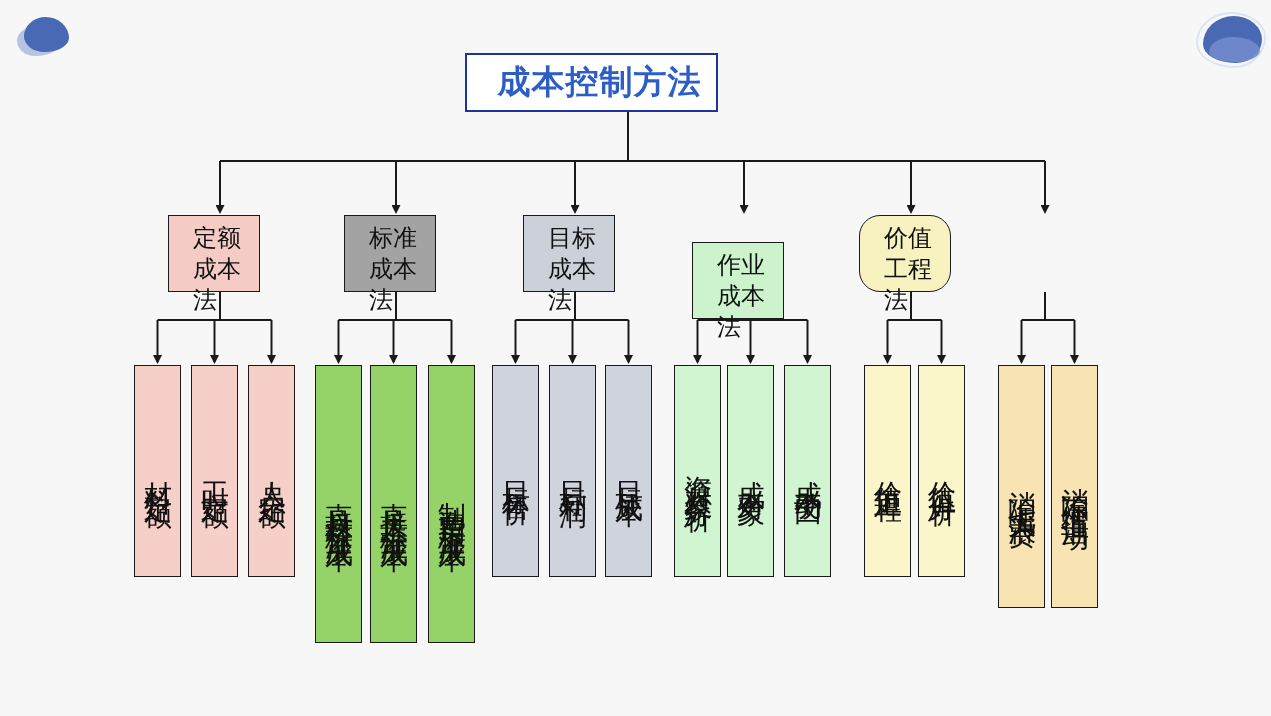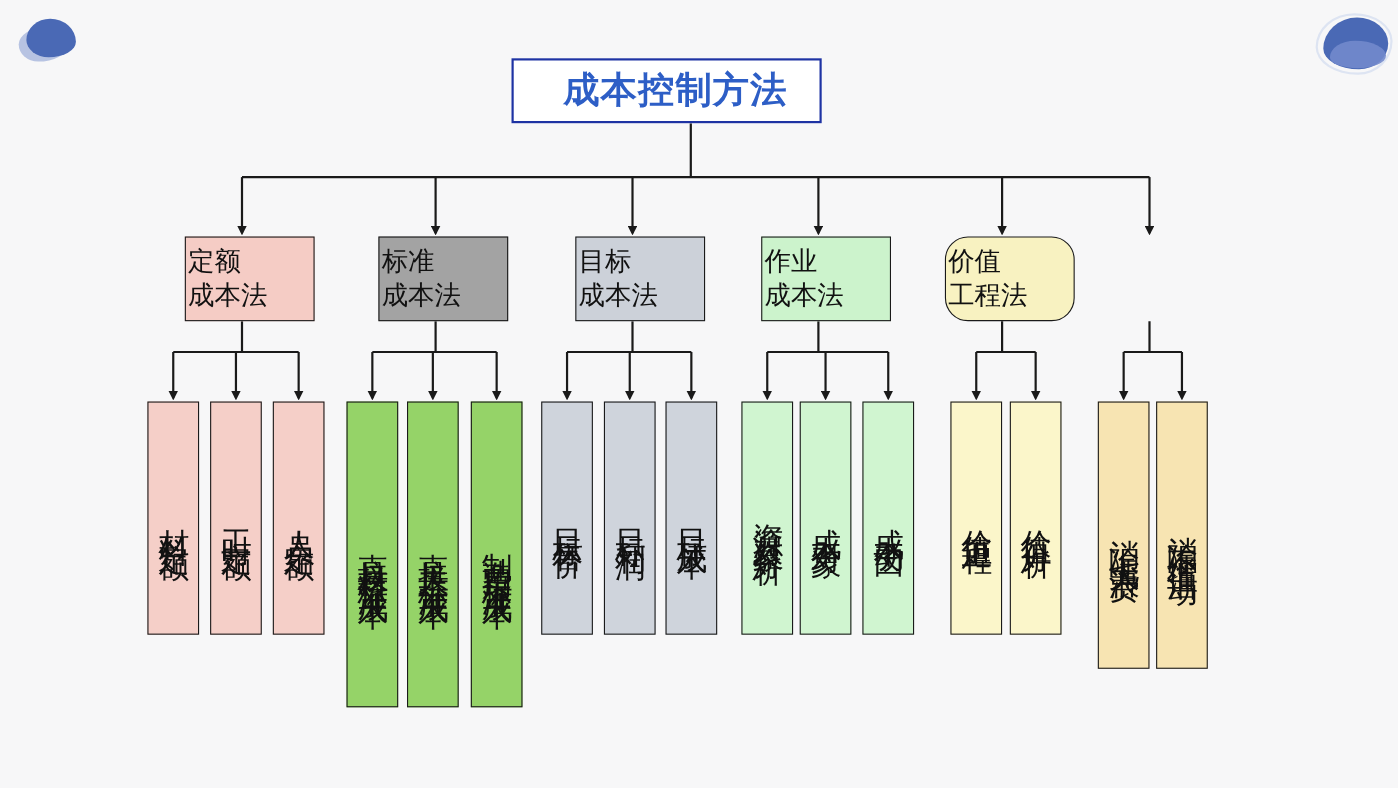--- a/index.html
+++ b/index.html
@@ -28,7 +28,7 @@
   .connectors { position: absolute; left: 0; top: 0; z-index: 1; }
 
   .root-box {
-    position: absolute; left: 465px; top: 53px; width: 282px; height: 59px;
+    position: absolute; left: 465px; top: 53px; width: 253px; height: 59px;
     background: #ffffff; border: 2px solid #1e33a3; box-sizing: border-box;
     display: flex; align-items: center; justify-content: center;
     font-size: 33px; font-weight: bold; letter-spacing: 1px; z-index: 2; padding-left: 16px;

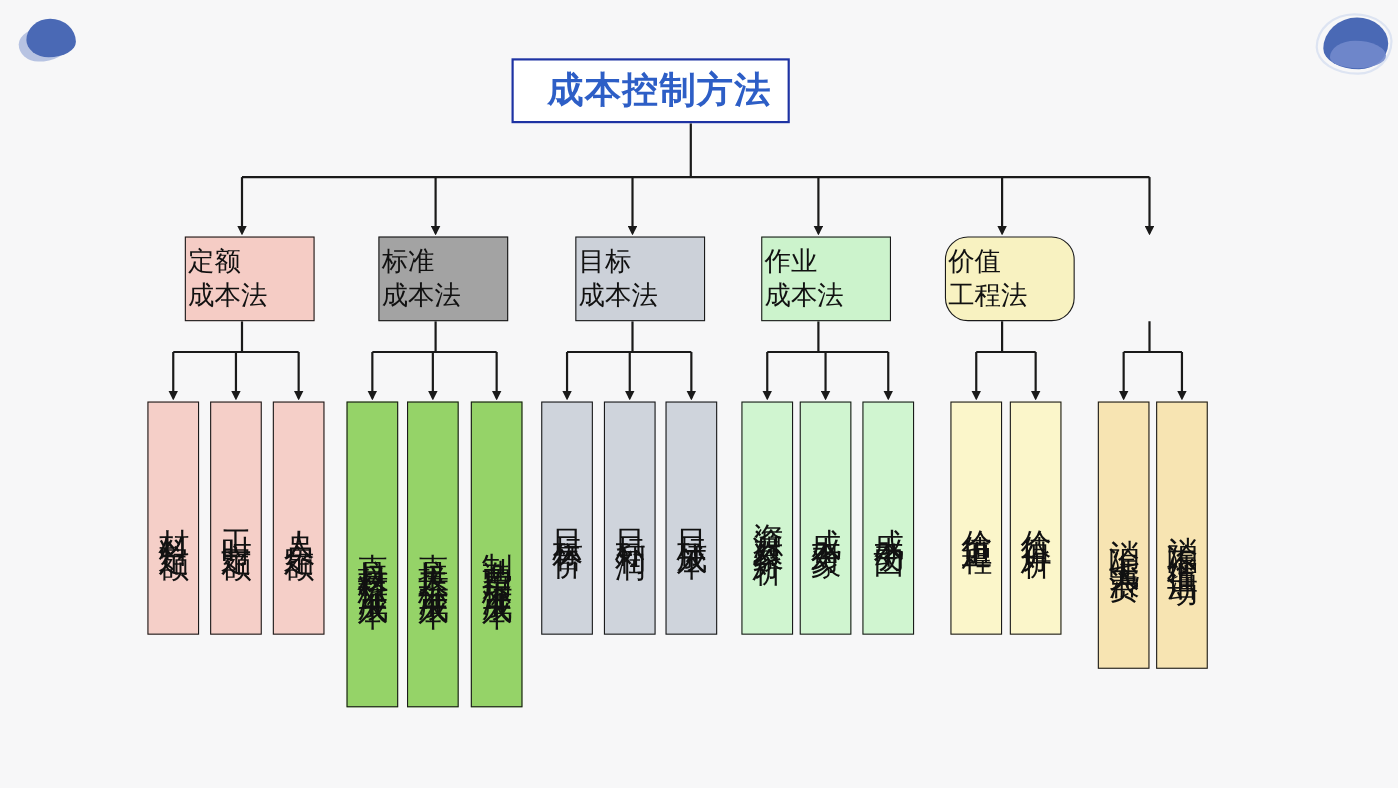--- a/index.html
+++ b/index.html
@@ -35,10 +35,10 @@
   }
 
   .branch {
-    position: absolute; top: 215px; width: 118px; height: 77px;
+    position: absolute; top: 215px; width: 92px; height: 77px;
     border: 1.5px solid #1a1a1a; box-sizing: border-box;
     color: #111; font-size: 24px; line-height: 31px; font-weight: 500;
-    padding: 6px 0 0 2px; white-space: pre-line; z-index: 2;
+    padding: 6px 0 0 24px; white-space: pre-line; z-index: 2;
   }
   .b1 { left: 168px; } .b2 { left: 344px; } .b3 { left: 523px; }
   .b4 { left: 692px; } .b5 { left: 859px; border-radius: 21px; } .b6 { left: 993px; }

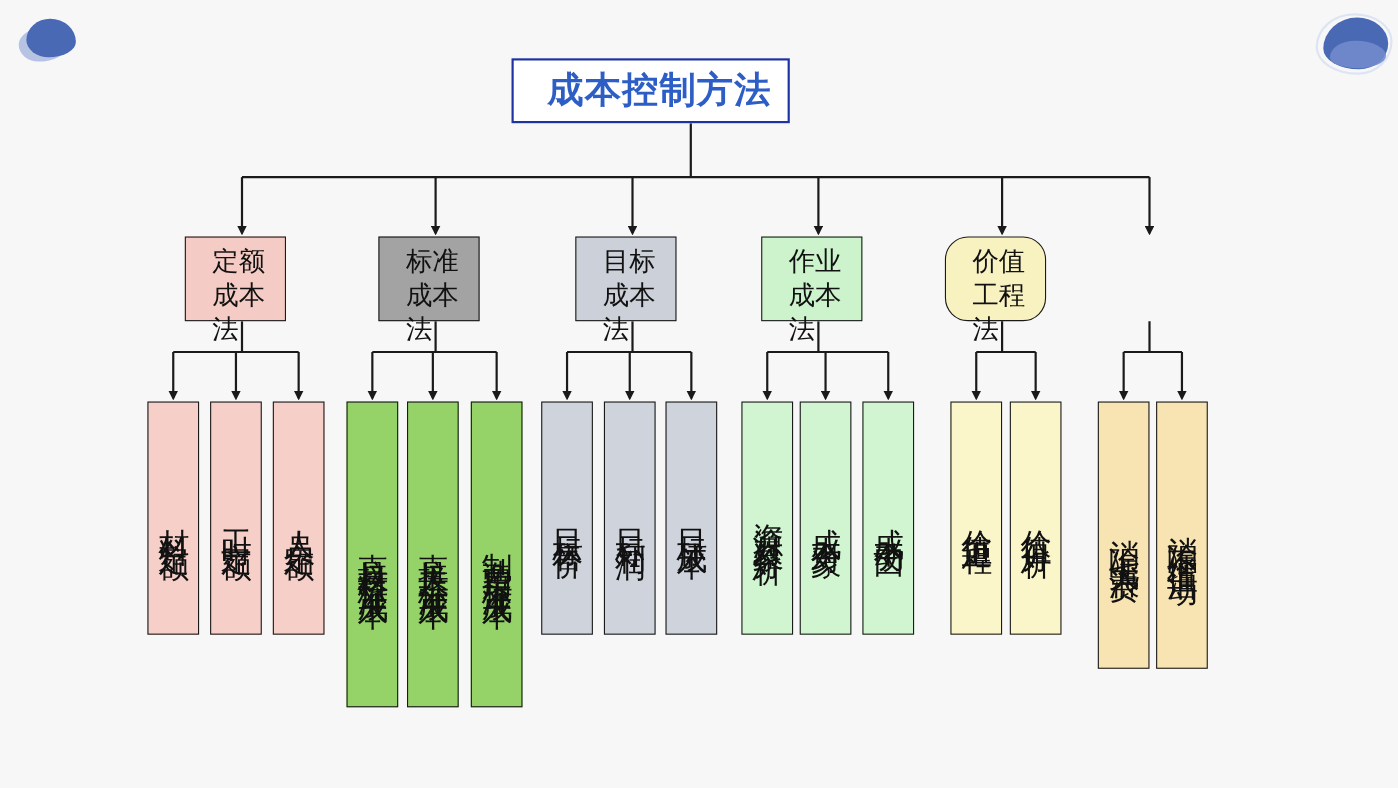--- a/index.html
+++ b/index.html
@@ -120,7 +120,7 @@
 成本法</div>
   <div class="branch b3" style="background: rgb(204, 209, 217);">目标
 成本法</div>
-  <div class="branch b4" style="background: rgb(204, 243, 204);">作业
+  <div class="branch b4" style="background: rgb(204, 243, 204); margin-top: 27px;">作业
 成本法</div>
   <div class="branch b5" style="background: rgb(248, 242, 193);">价值
 工程法</div>

